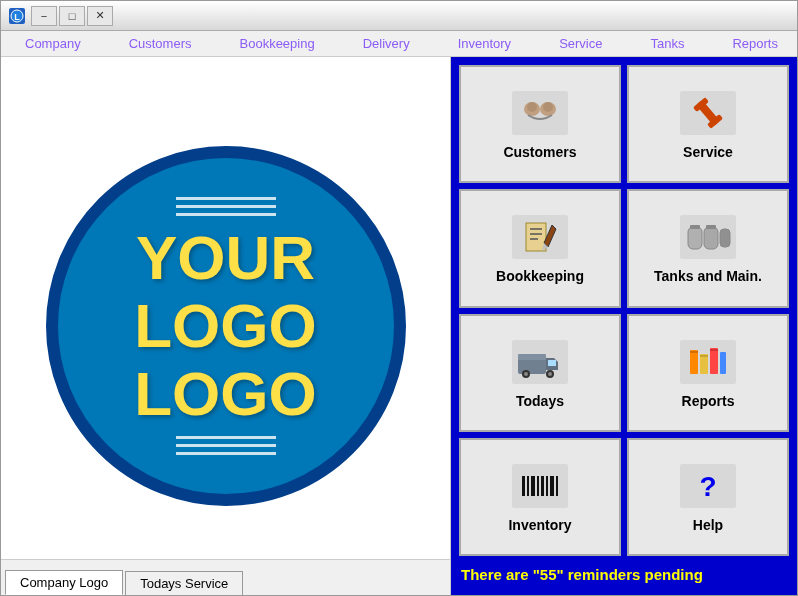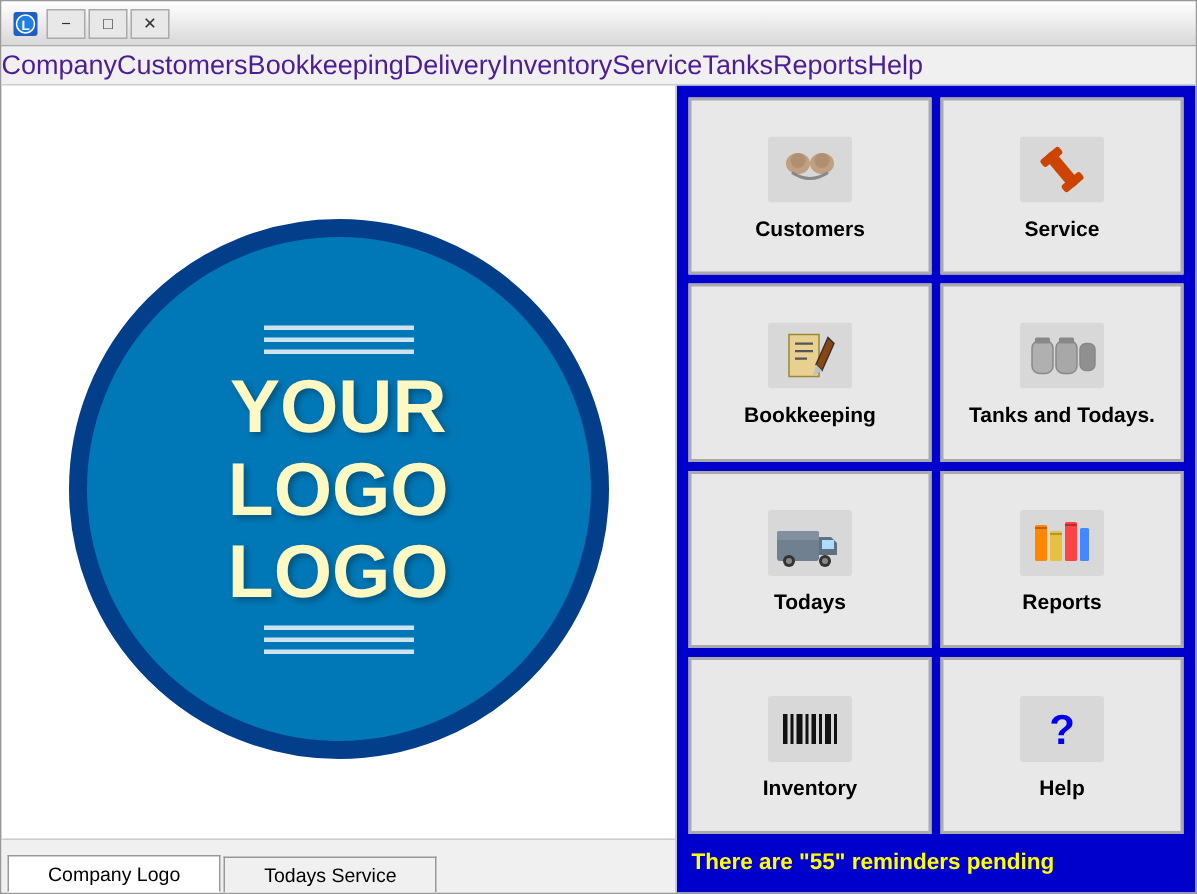--- a/index.html
+++ b/index.html
@@ -70,10 +70,10 @@
       border-bottom: 1px solid #ccc;
     }
     .menu-item {
-      padding: 4px 0;
+      padding: 4px 24px;
       cursor: pointer;
-      font-size: 18px;
-      color: #4c1d95;
+      font-size: 13px;
+      color: #8b5cf6;
     }
     .main-content {
       display: flex;

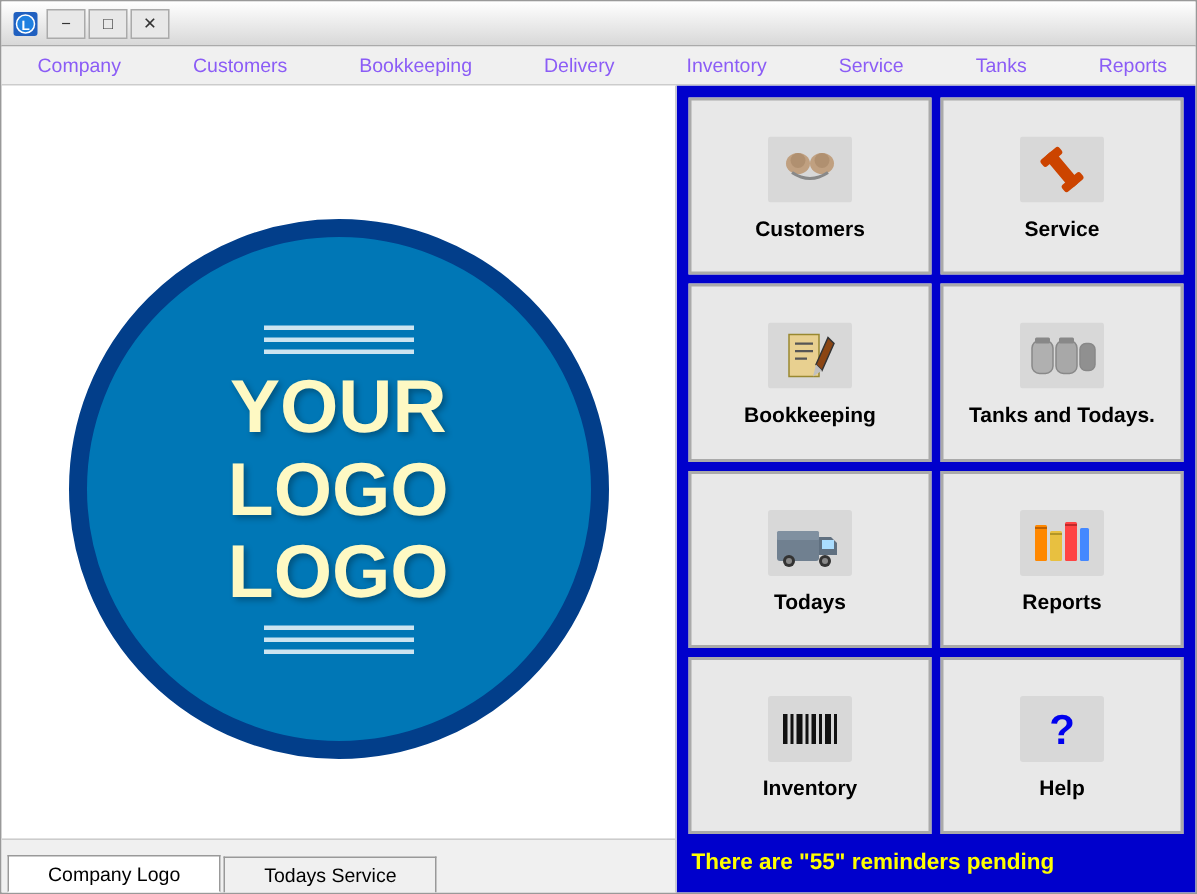--- a/index.html
+++ b/index.html
@@ -117,11 +117,11 @@
       opacity: 0.8;
     }
     .logo-text {
-      color: #fef9c3;
+      color: #fde047;
       font-weight: 900;
       text-align: center;
       line-height: 1.1;
-      font-size: 50px;
+      font-size: 62px;
       font-family: Arial Black, sans-serif;
       margin: 8px 0;
       text-shadow: 2px 2px 4px rgba(0,0,0,0.3);

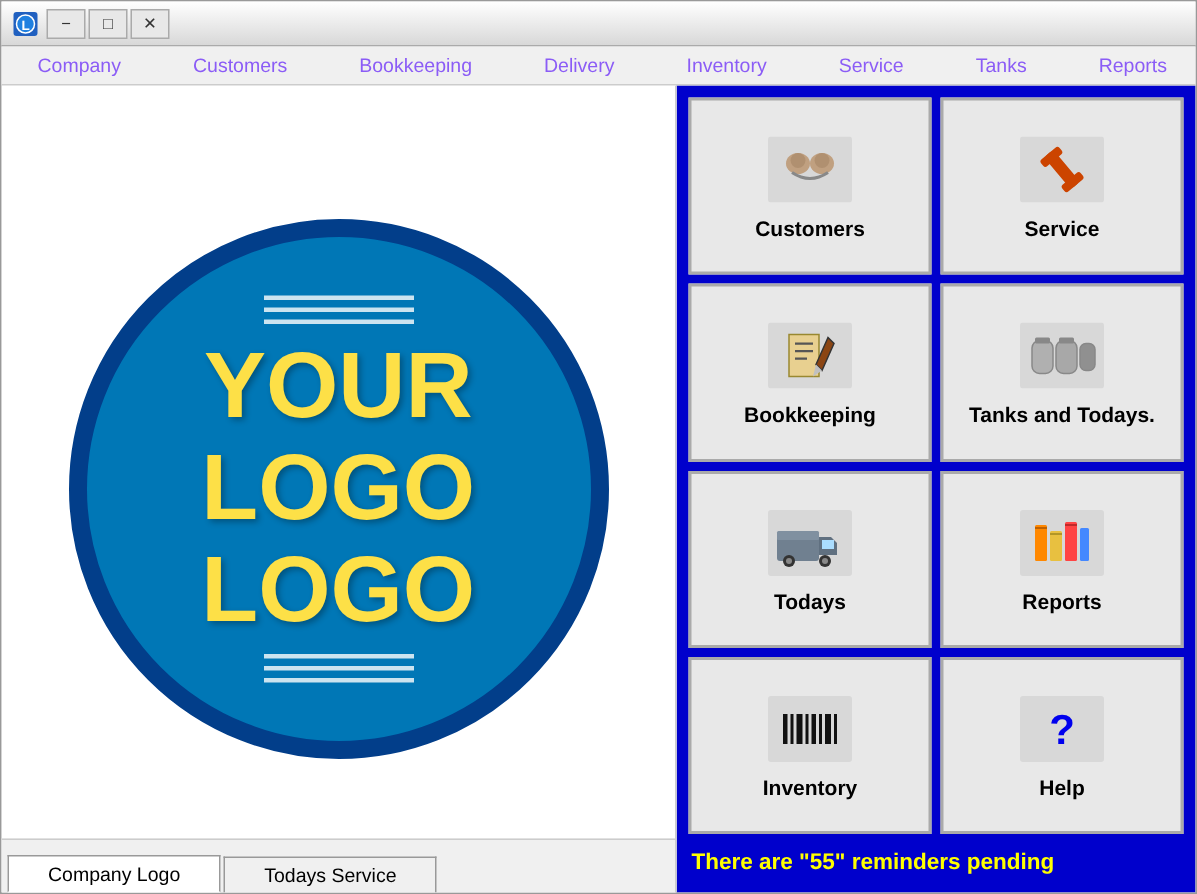--- a/index.html
+++ b/index.html
@@ -320,7 +320,7 @@
               <rect x="26" y="10" width="10" height="4" rx="1" fill="#888"></rect>
             </svg>
           </div>
-          <span>Tanks and Todays.</span>
+          <span>Tanks and Main.</span>
         </div>
 
         <div class="grid-btn">

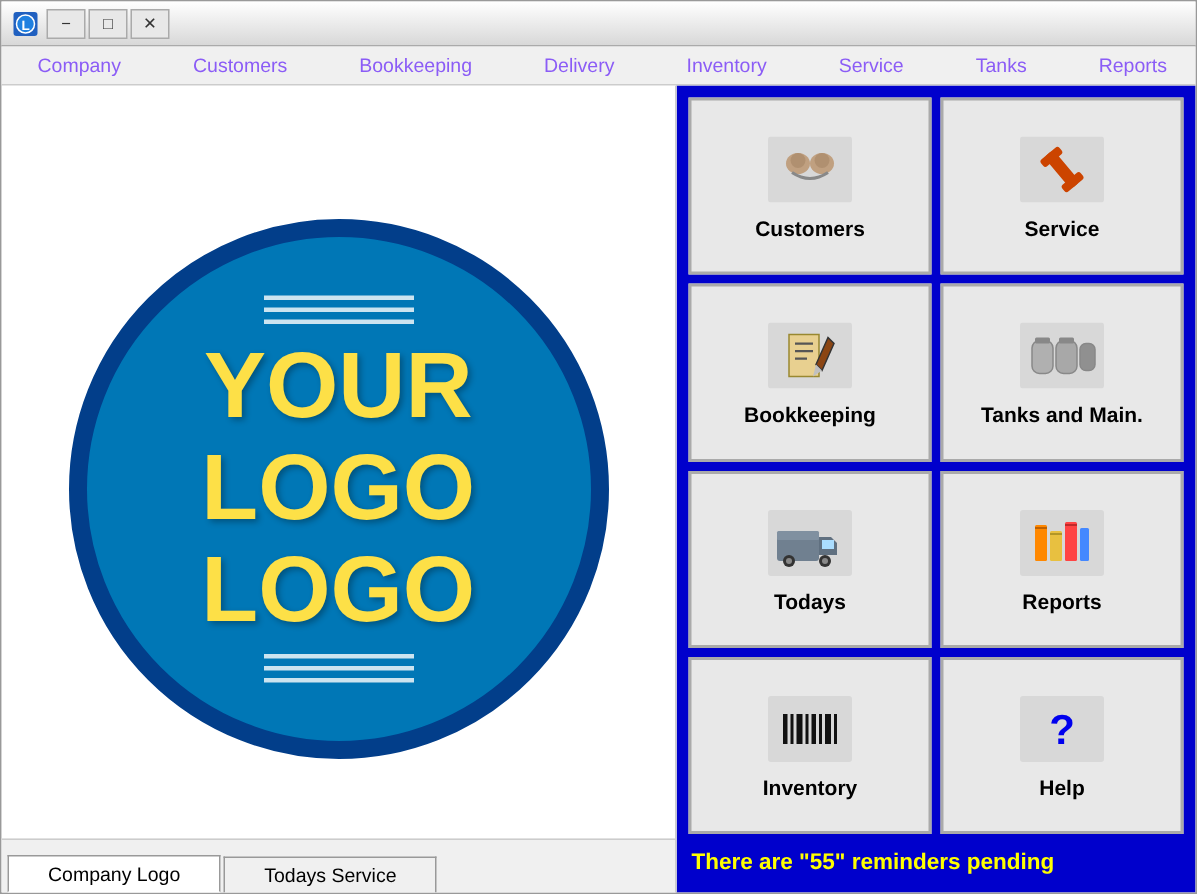--- a/index.html
+++ b/index.html
@@ -135,7 +135,7 @@
       background: #f0f0f0;
     }
     .tab-btn {
-      padding: 4px 26px;
+      padding: 4px 14px;
       border: 1px solid #999;
       border-bottom: none;
       background: #f0f0f0;

